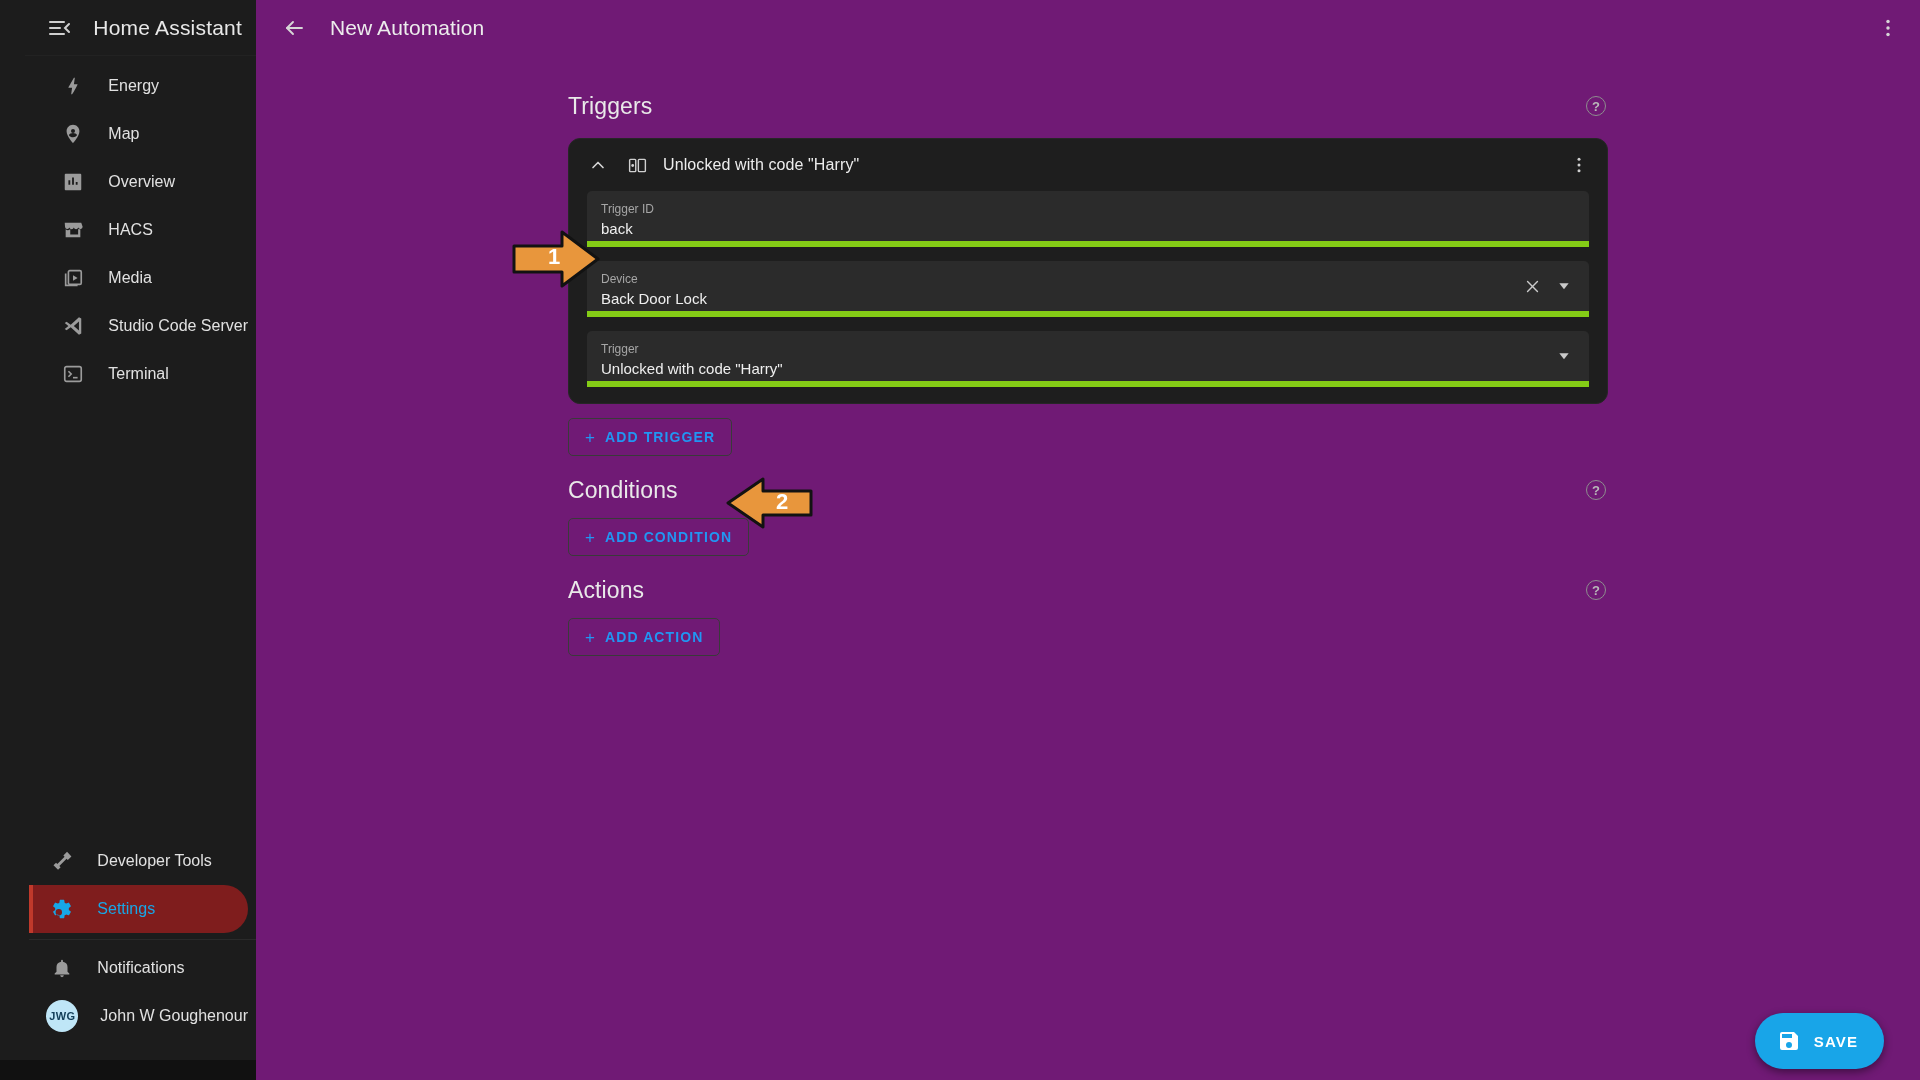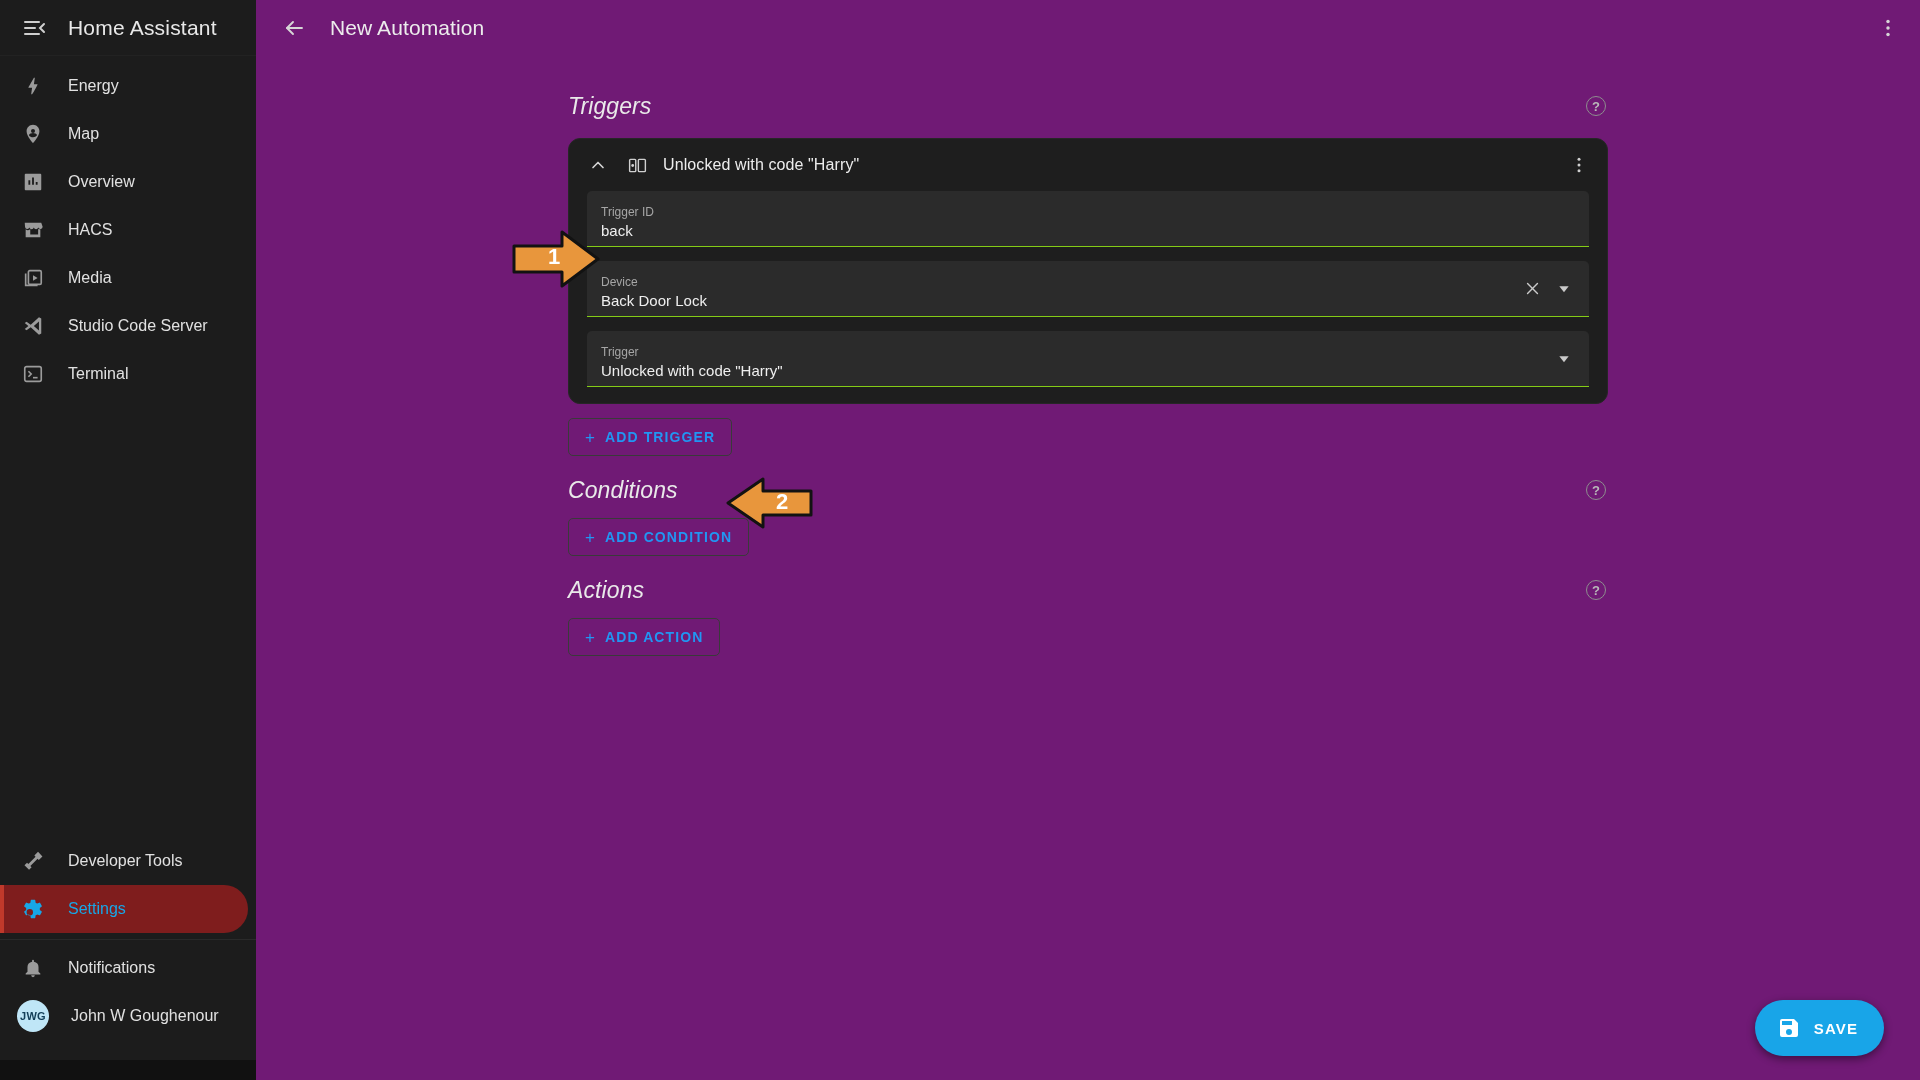--- a/index.html
+++ b/index.html
@@ -18,6 +18,7 @@
     display: flex; flex-direction: column;
     flex: 0 0 256px;
     position: relative;
+    align-items: flex-end;
   }
   .sb-header {
     height: 56px; display: flex; align-items: center;

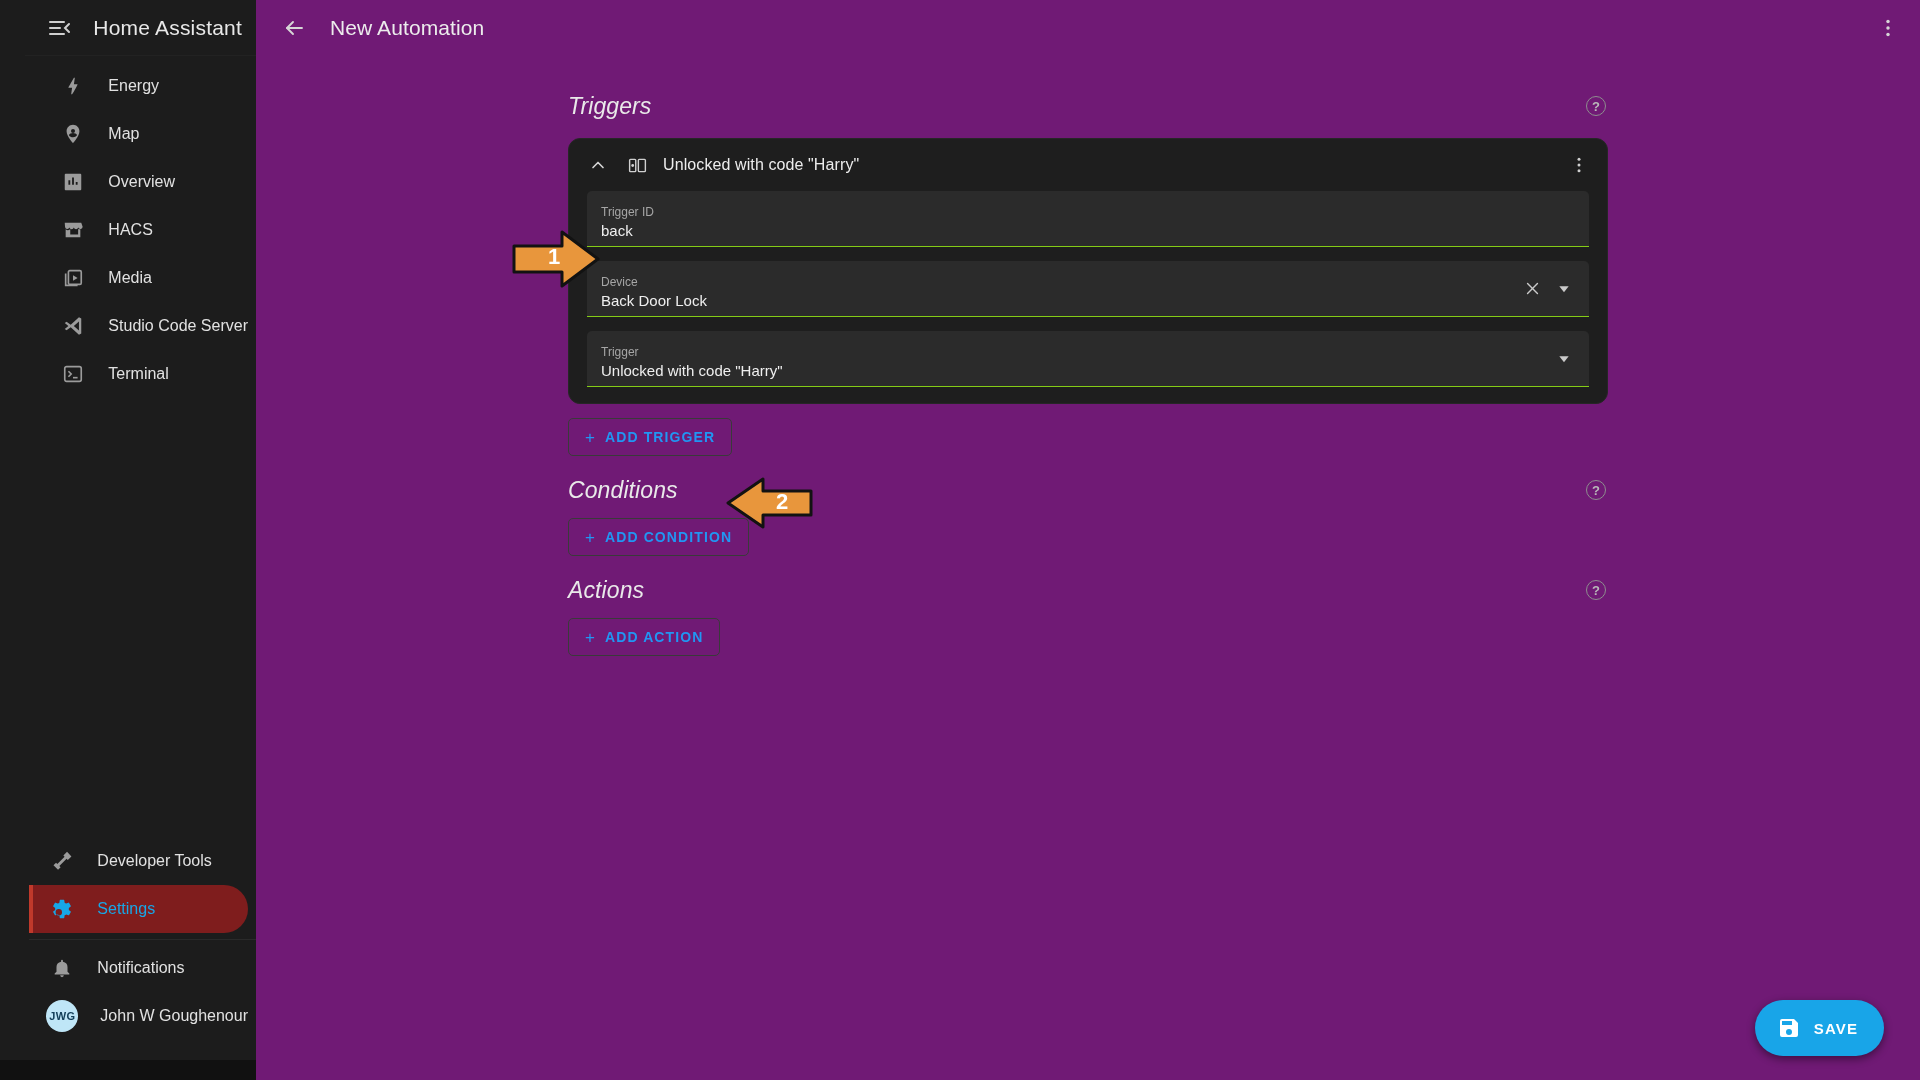--- a/index.html
+++ b/index.html
@@ -103,7 +103,6 @@
   .sec-title {
     font-size: 23px; color: #e9e9e9; font-weight: 400;
     letter-spacing: .1px;
-    font-style: italic;
   }
   .sec-spacer { flex: 1 1 auto; }
   .help-btn {

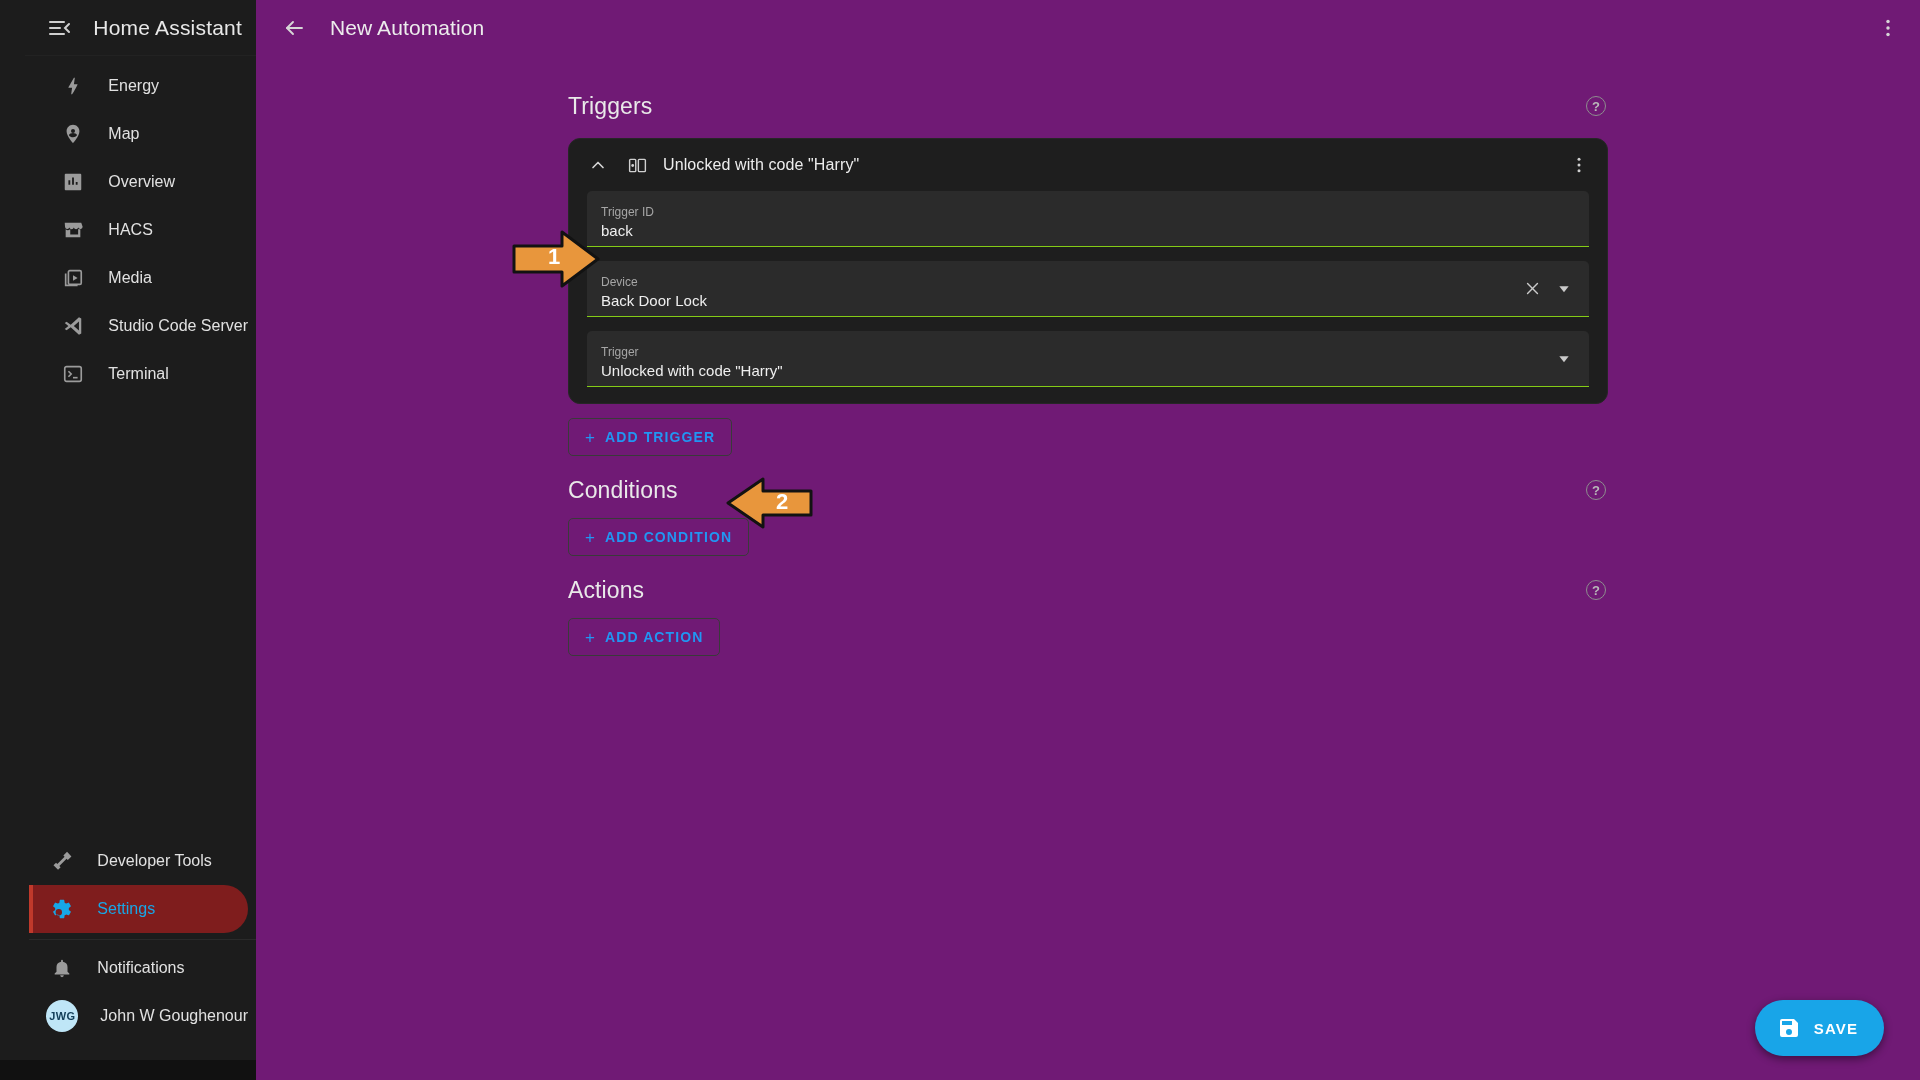--- a/index.html
+++ b/index.html
@@ -146,7 +146,7 @@
   .card-body { padding: 0 18px; }
   .field {
     background: #2b2b2b; border-radius: 5px 5px 0 0;
-    border-bottom: 1px solid #84cc16;
+    border-bottom: 6px solid #84cc16;
     height: 56px; padding: 8px 14px 0 14px;
     display: flex; flex-direction: column; justify-content: center;
     position: relative; margin-bottom: 14px;

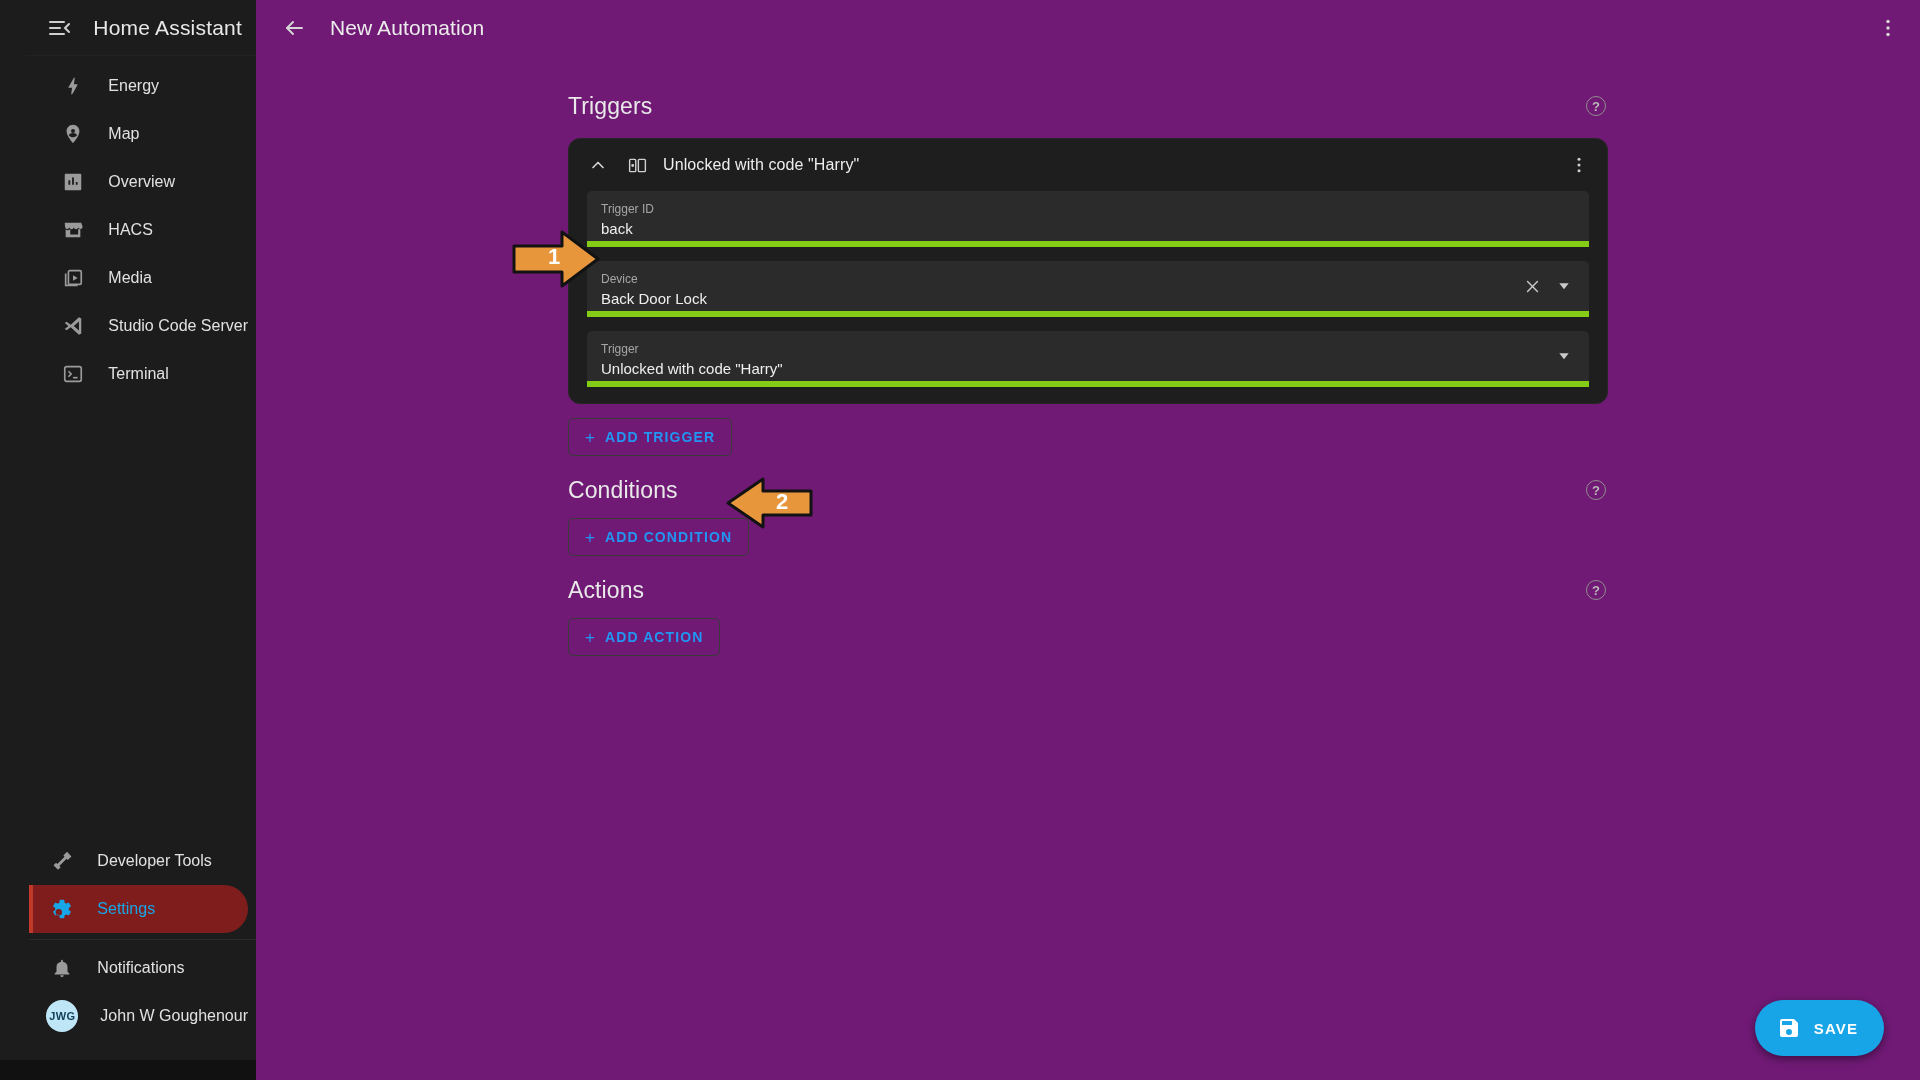--- a/index.html
+++ b/index.html
@@ -193,7 +193,7 @@
 
   
   .fab {
-    position: absolute; right: 36px; bottom: 24px;
+    position: absolute; right: 36px; bottom: 11px;
     height: 56px; padding: 0 26px 0 22px;
     background: #18a5e8; border-radius: 28px;
     display: flex; align-items: center; gap: 13px;

